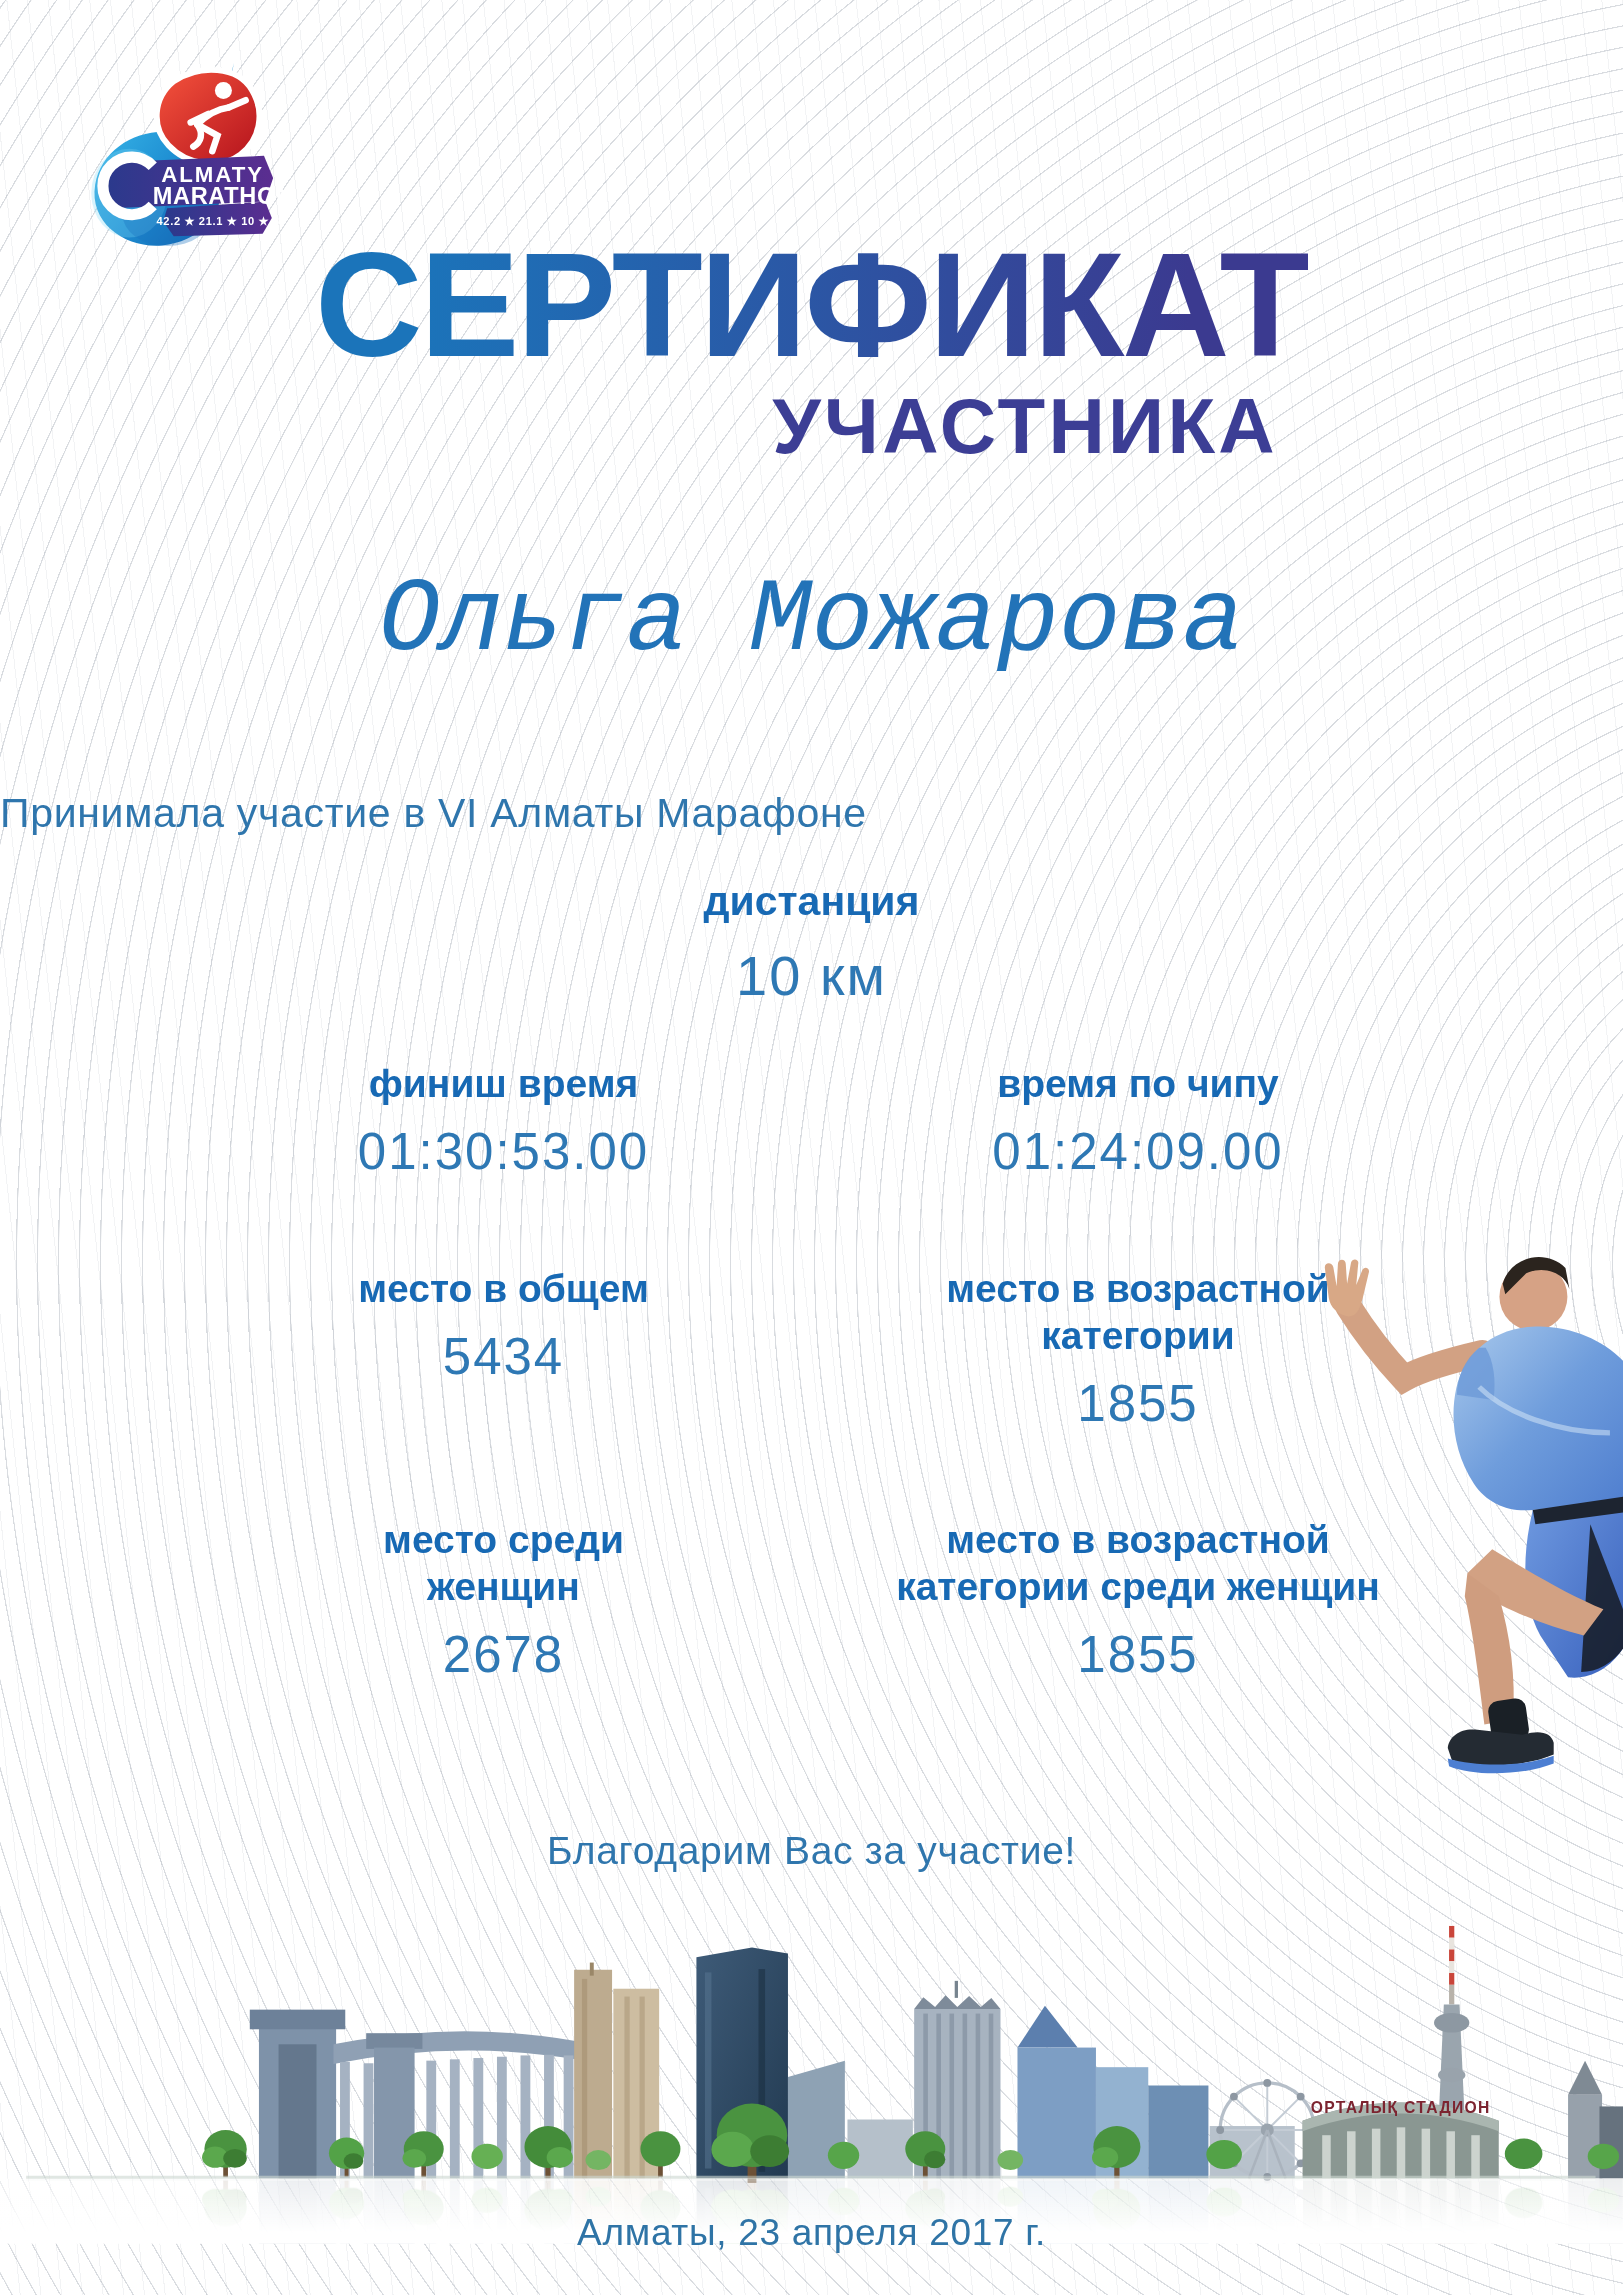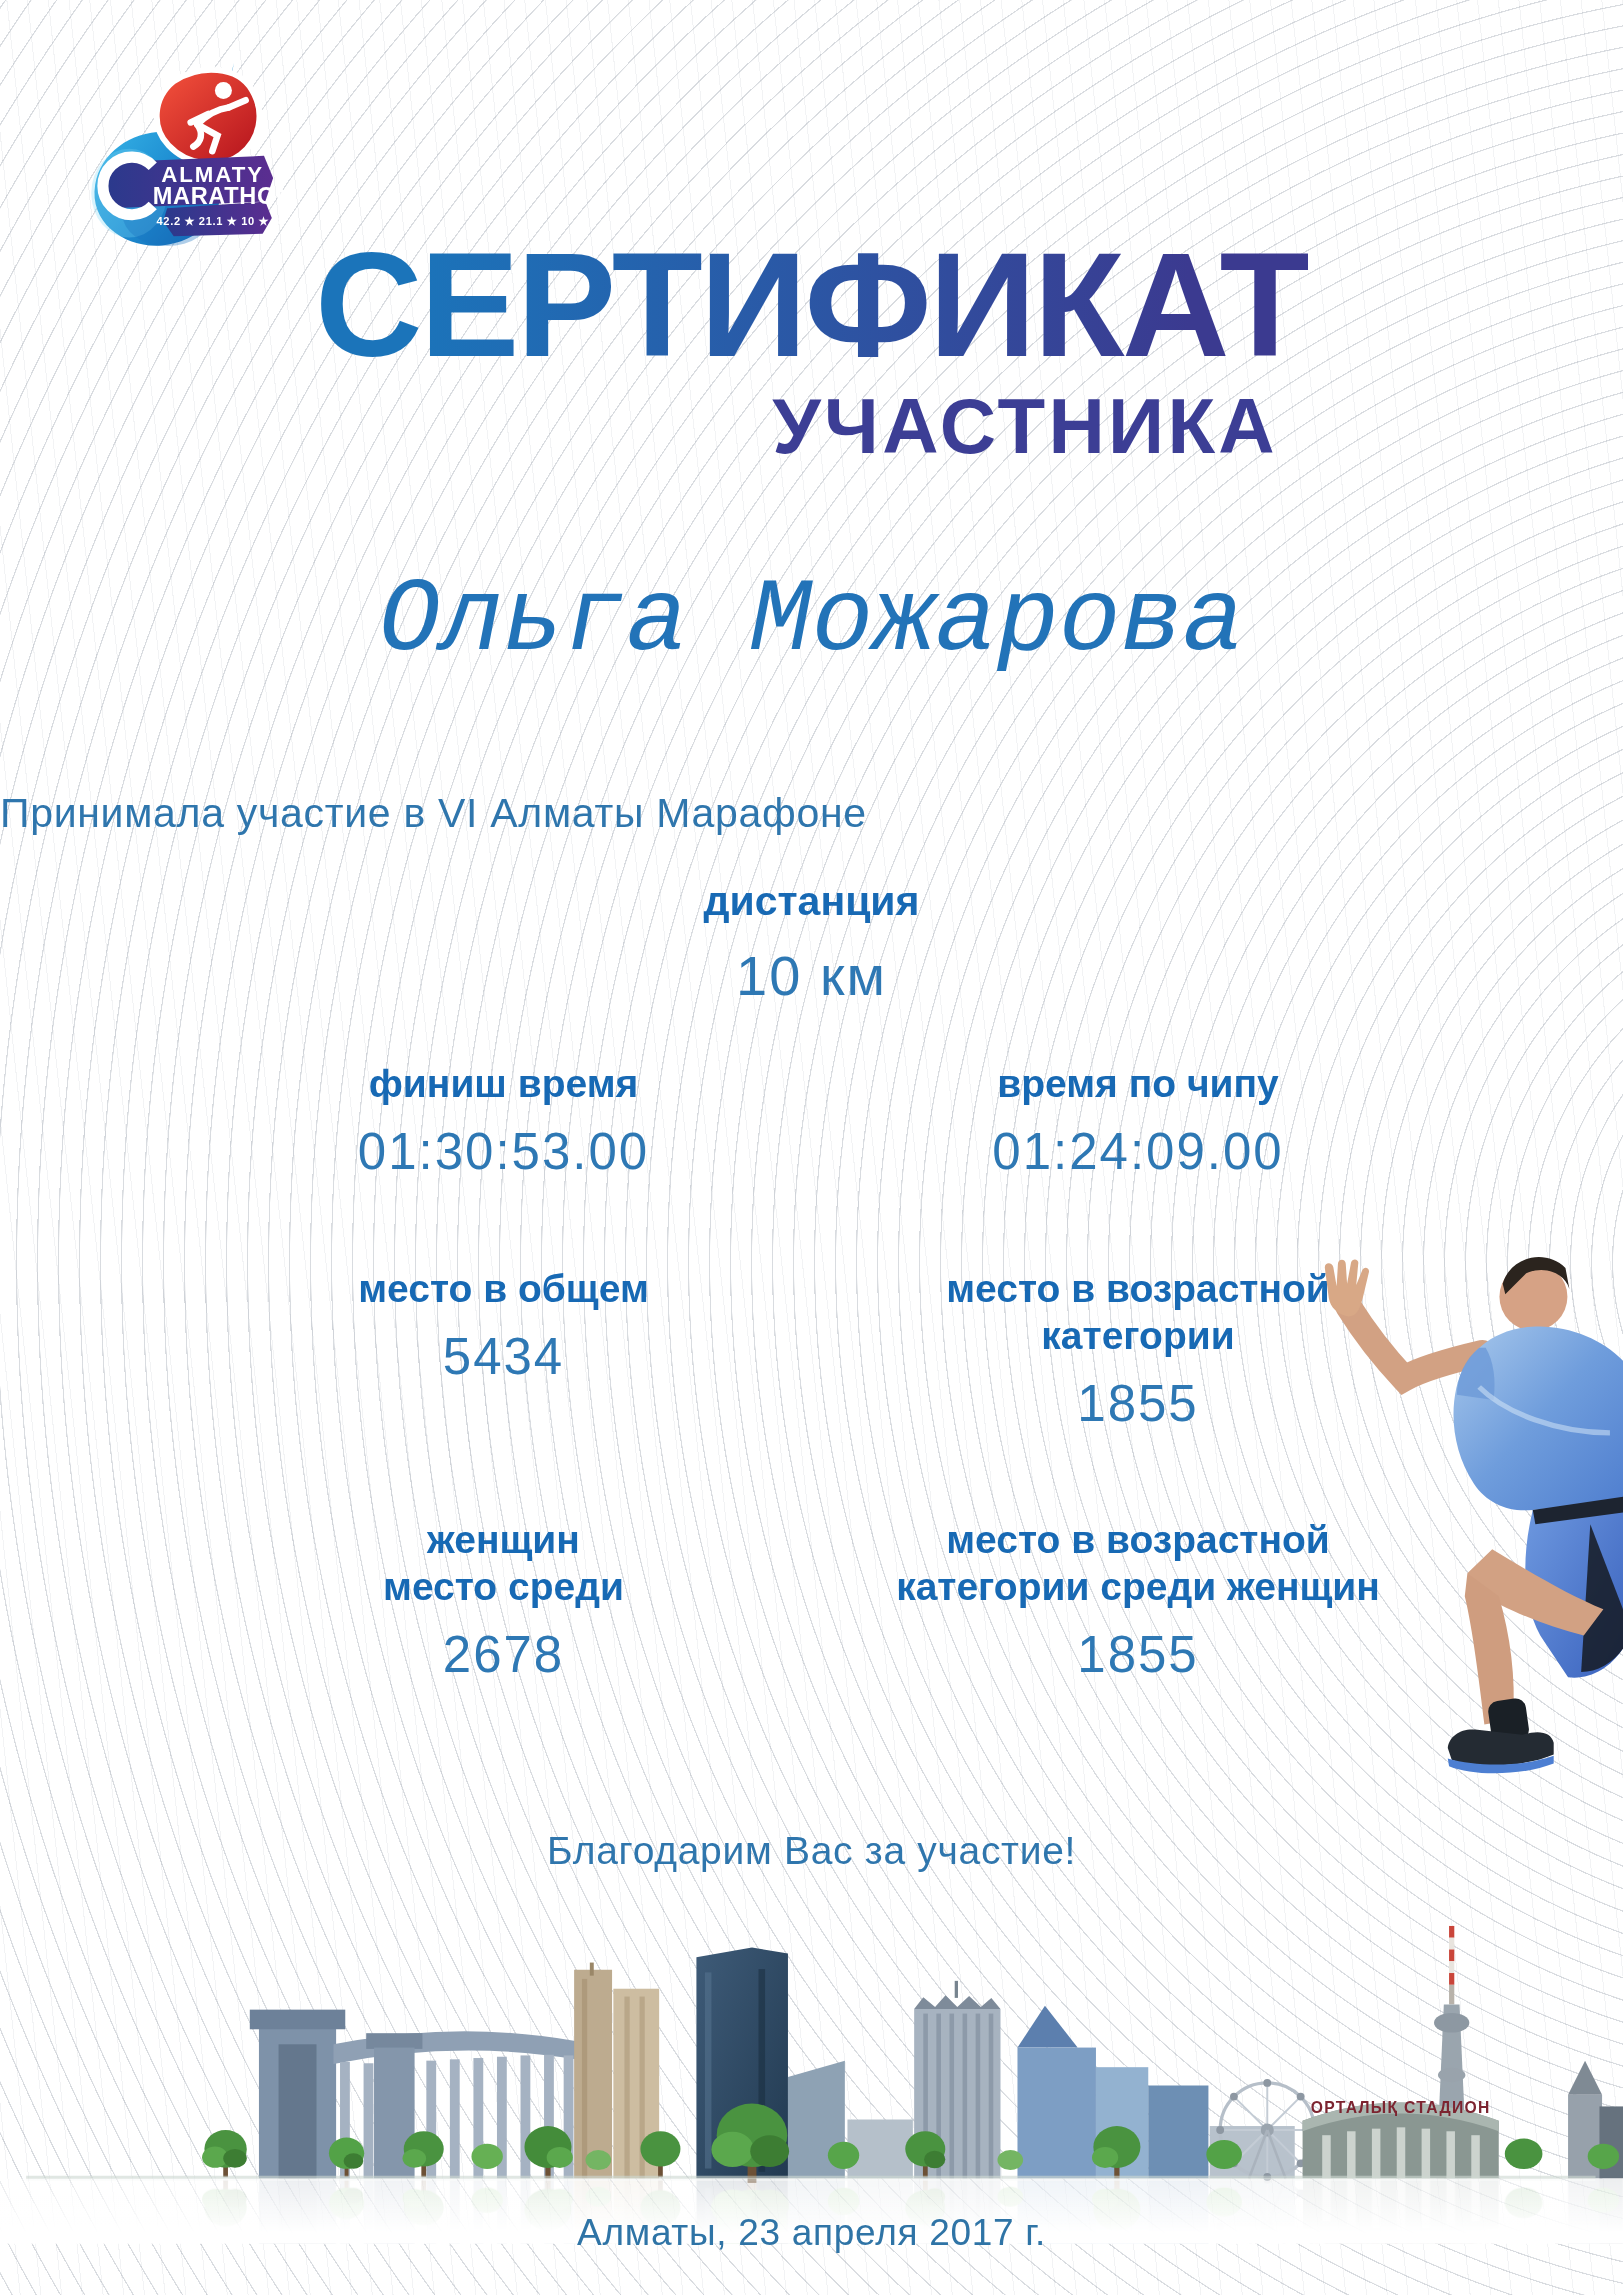--- a/index.html
+++ b/index.html
@@ -158,8 +158,8 @@
 
   <div class="stat col-l row3">
     <div class="stat-label">
+      <div>место среди</div>
       <div>женщин</div>
-      <div>место среди</div>
     </div>
     <div class="stat-value">2678</div>
   </div>

